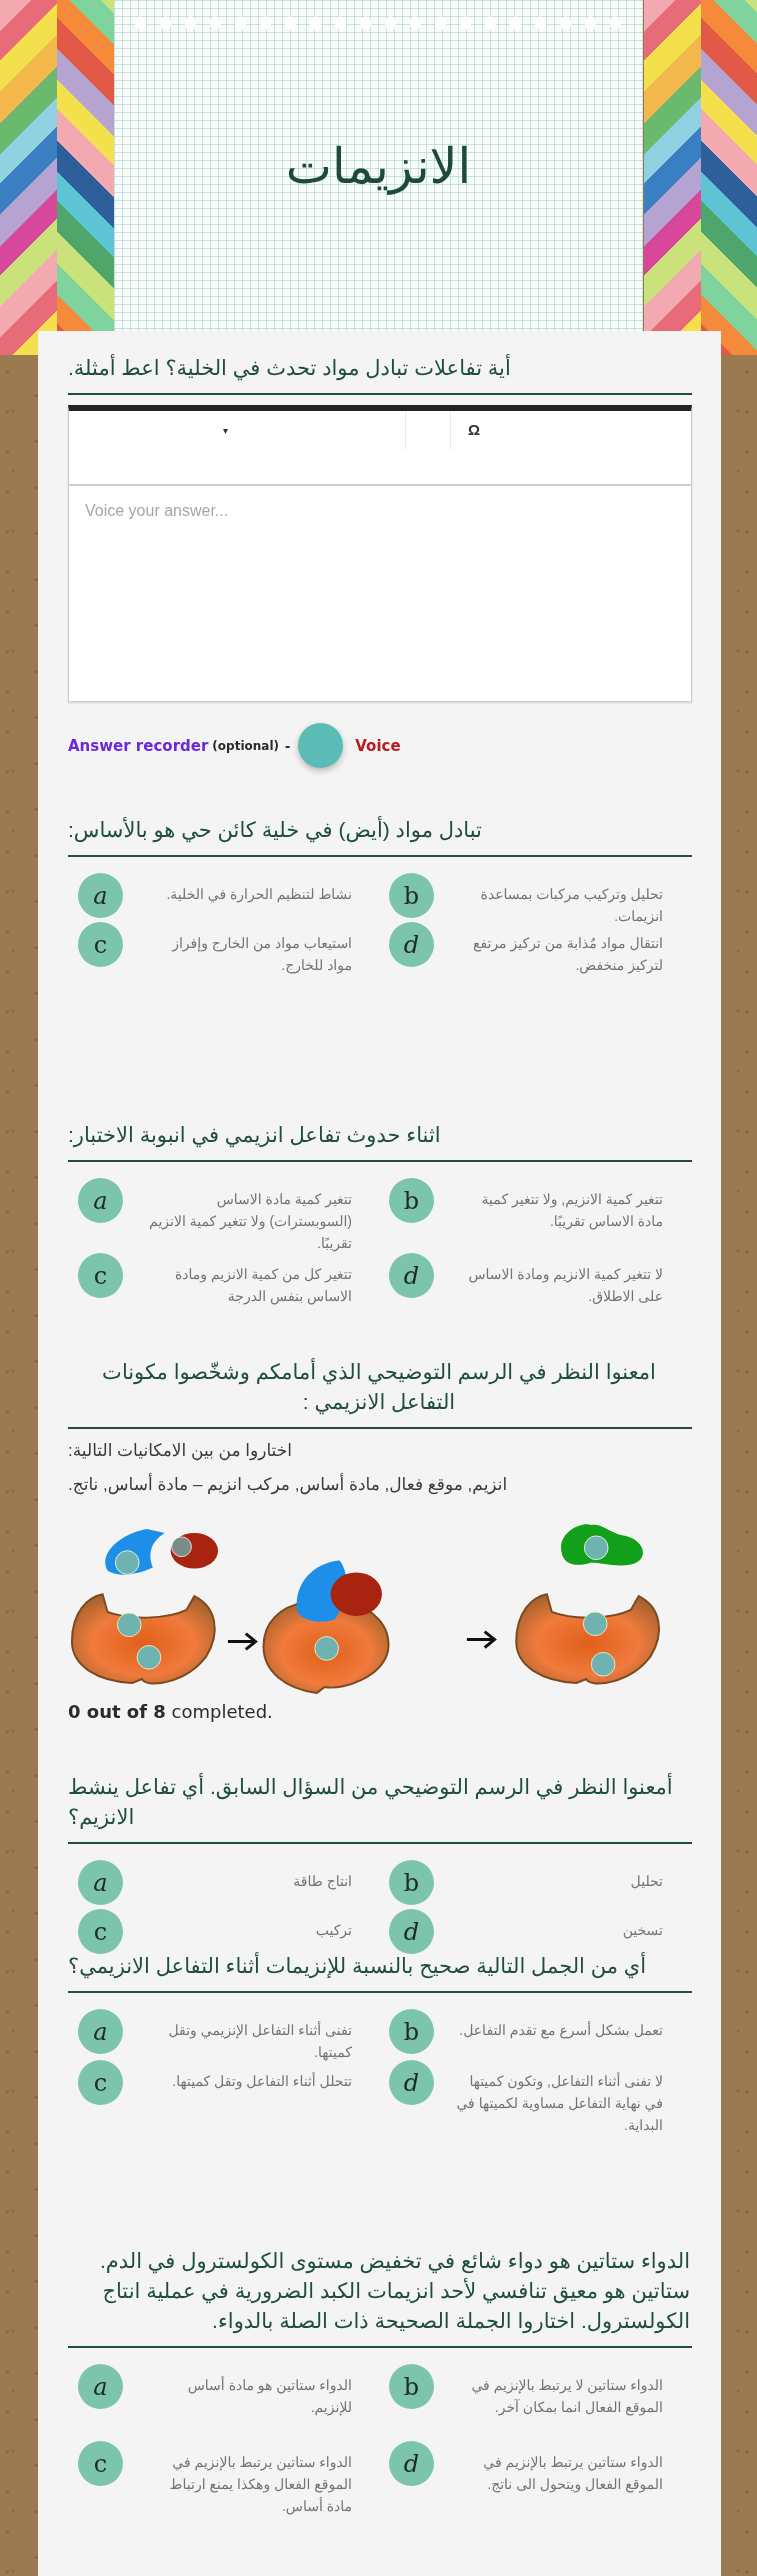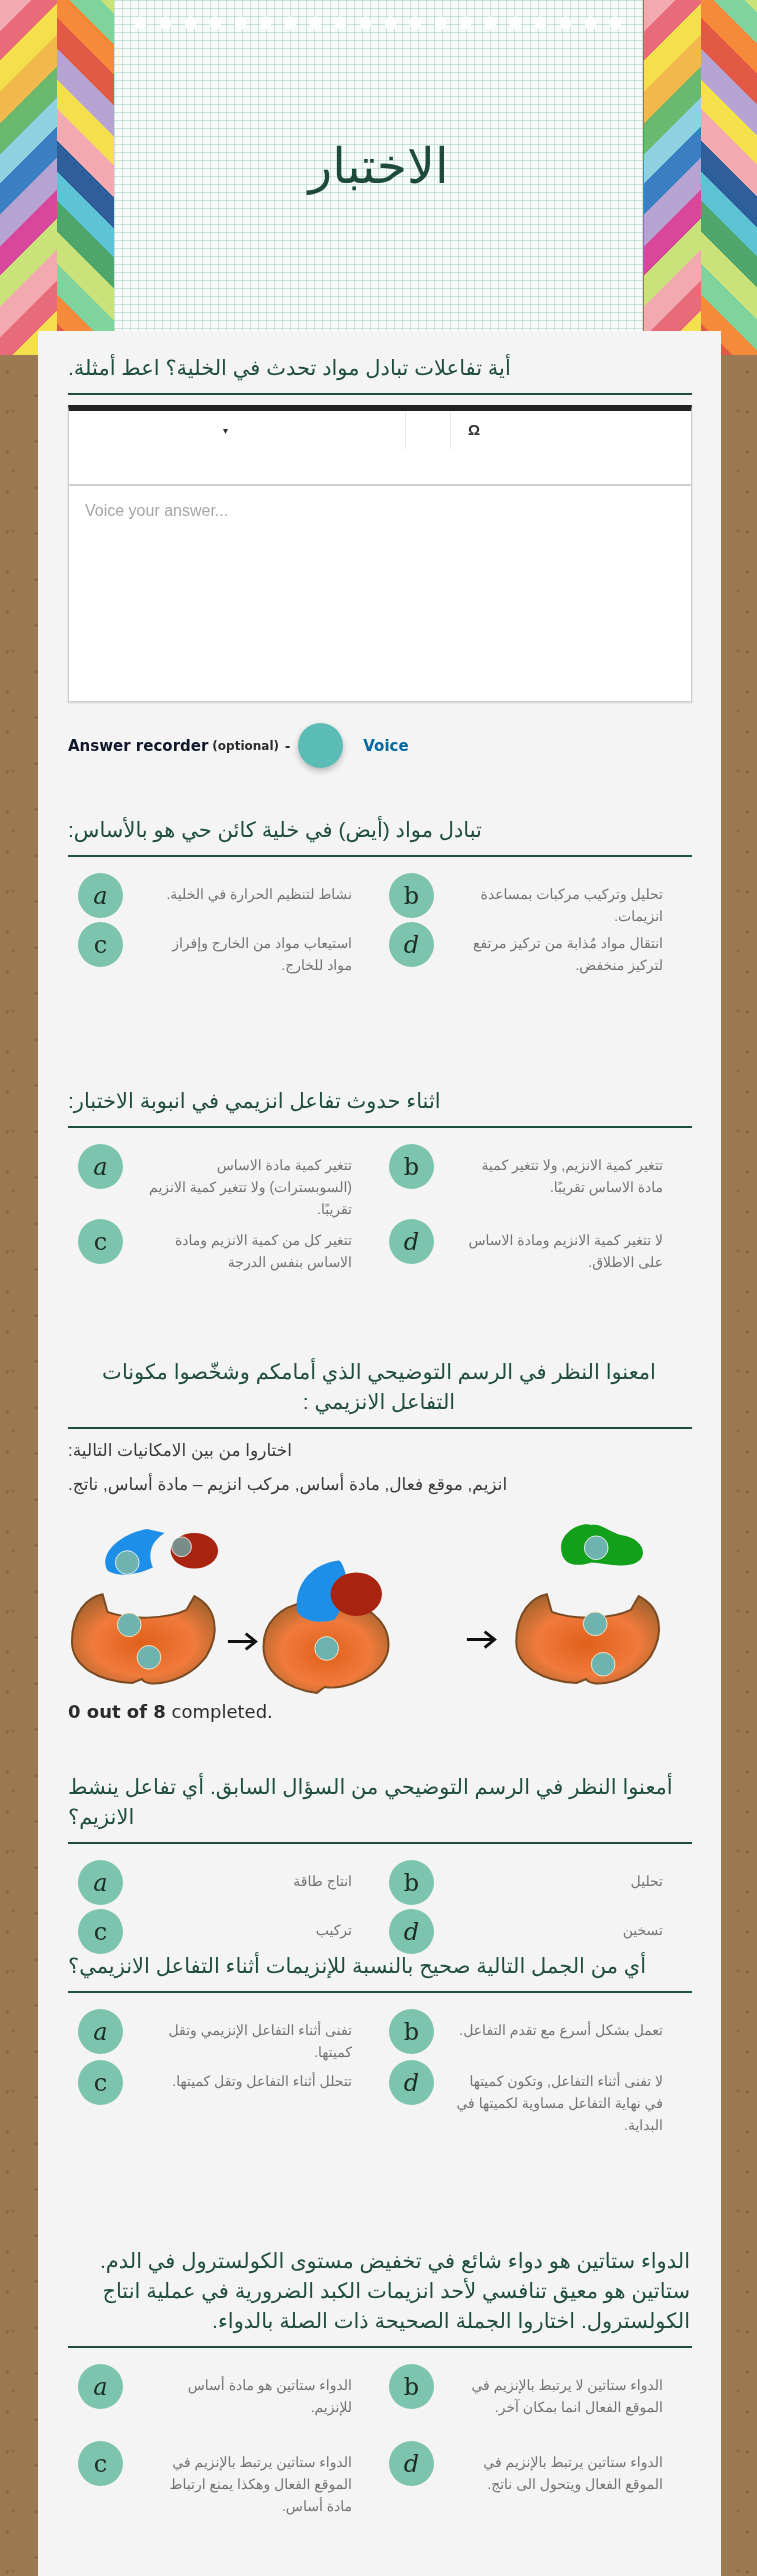--- a/index.html
+++ b/index.html
@@ -125,7 +125,7 @@
     <div class="half a"></div>
       <div class="half b"></div>
   </div>
-  <div class="page-title">الاختبار</div>
+  <div class="page-title">الانزيمات</div>
 </div>
 
 <div class="card">

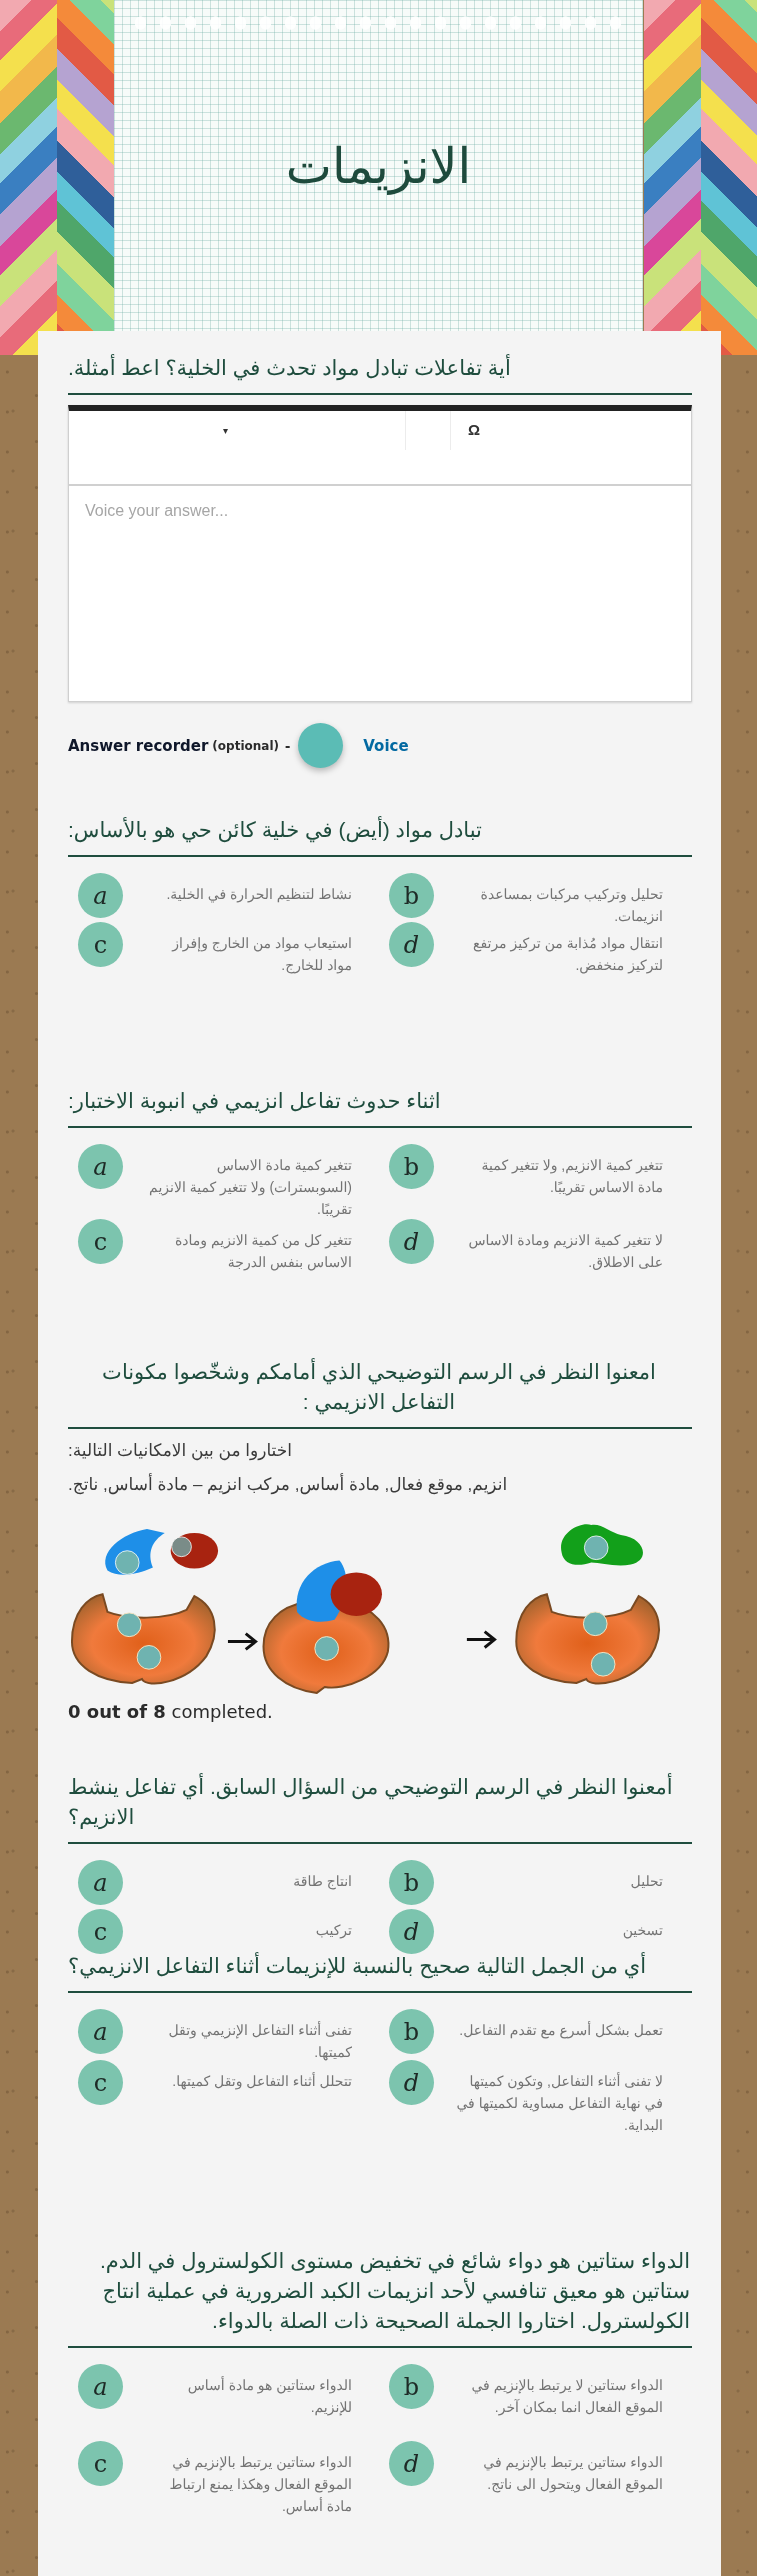--- a/index.html
+++ b/index.html
@@ -86,7 +86,7 @@
   .tb-omega { position: absolute; left: 399px; top: 10px; font-size: 15px; font-weight: bold; color: #333; }
   .editor-body { height: 215px; padding: 16px 16px; color: #a6a6a6; font-size: 16px; }
   .recorder { margin-top: 22px; height: 43px; display: flex; align-items: center; }
-  .rec-label { font-family: "DejaVu Sans", sans-serif; font-weight: bold; font-size: 15px; color: #0f172a; }
+  .rec-label { font-family: "DejaVu Sans", sans-serif; font-weight: bold; font-size: 15px; color: #6d28d9; }
   .rec-opt { font-family: "DejaVu Sans", sans-serif; font-weight: bold; font-size: 12px; color: #2b2b2b; margin-left: 4px; }
   .rec-dash { font-weight: bold; color: #2b2b2b; margin: 0 6px; }
   .rec-btn { width: 45px; height: 45px; border-radius: 50%; background: #5bbcb5;

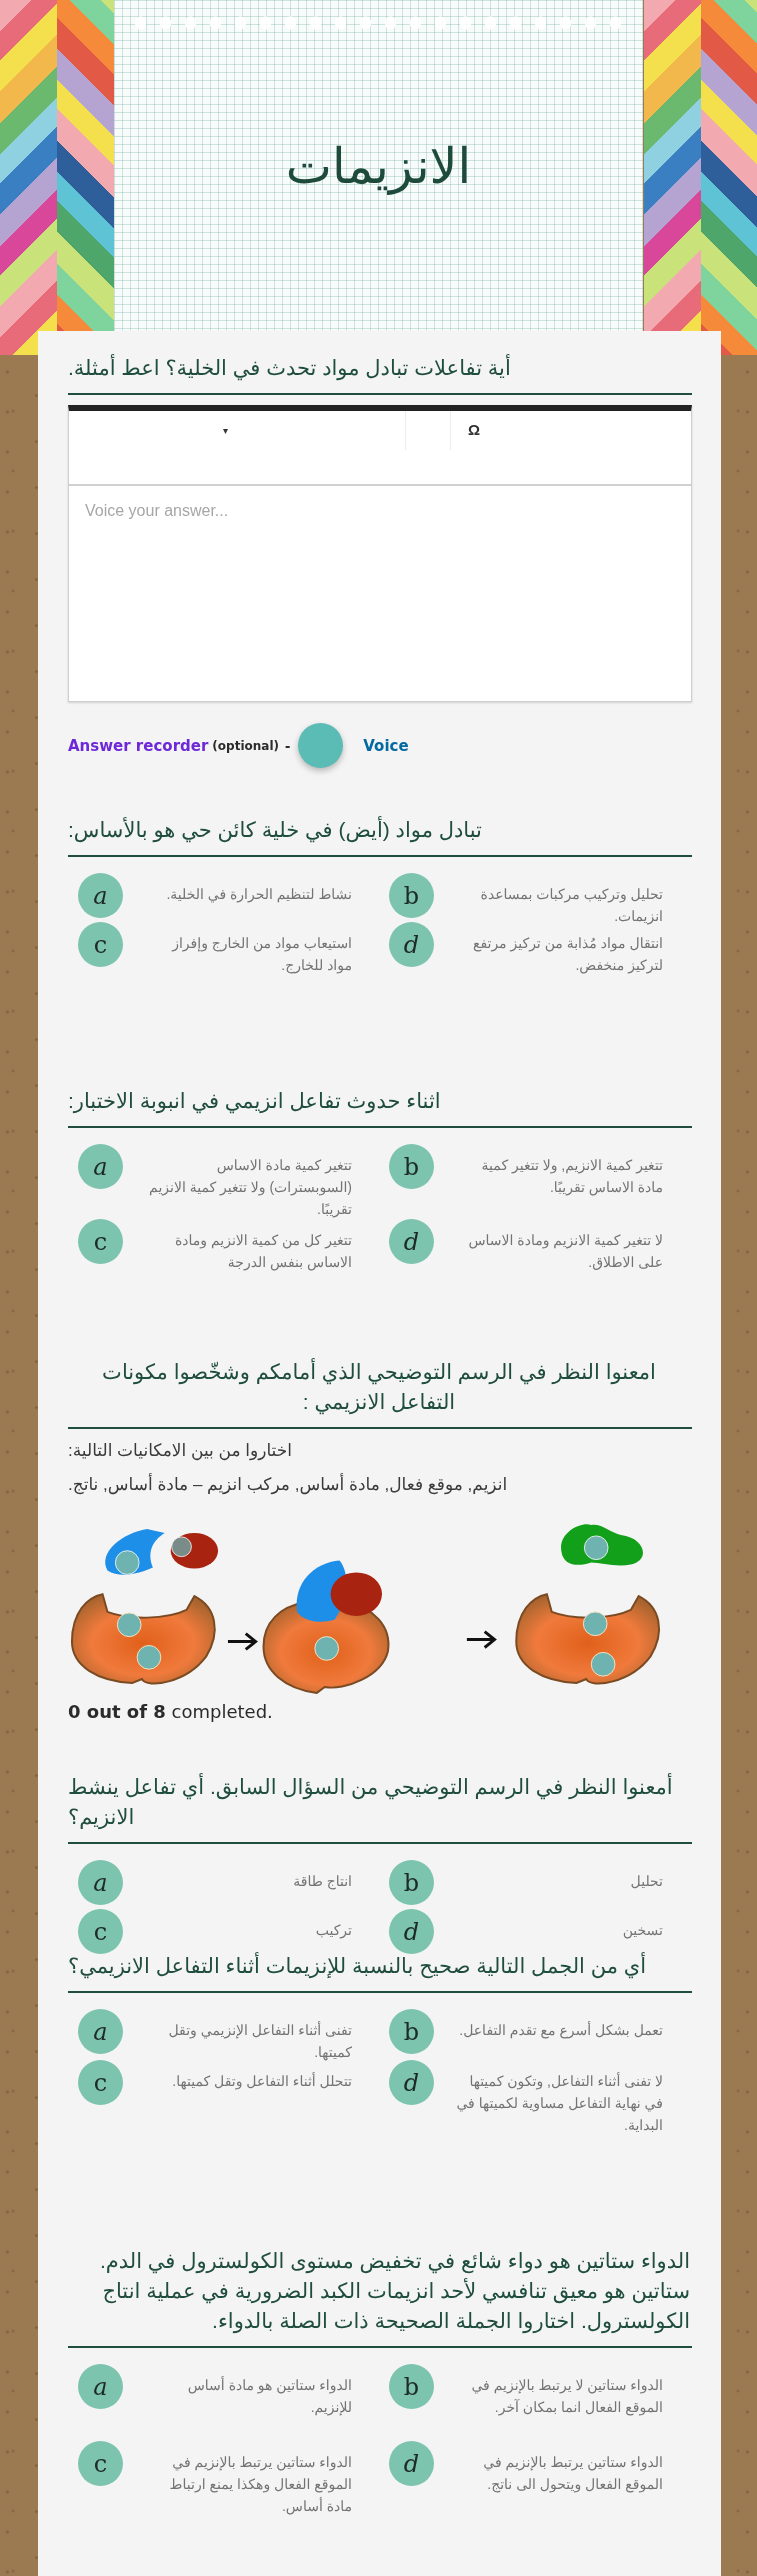--- a/index.html
+++ b/index.html
@@ -91,7 +91,7 @@
   .rec-dash { font-weight: bold; color: #2b2b2b; margin: 0 6px; }
   .rec-btn { width: 45px; height: 45px; border-radius: 50%; background: #5bbcb5;
     box-shadow: 0 3px 6px rgba(0,0,0,0.25); margin: 0 8px 0 2px; }
-  .rec-voice { font-family: "DejaVu Sans", sans-serif; font-weight: bold; font-size: 15px; color: #0369a1; margin-left: 12px; }
+  .rec-voice { font-family: "DejaVu Sans", sans-serif; font-weight: bold; font-size: 15px; color: #b91c1c; margin-left: 4px; }
 
   .opts { position: relative; margin-top: 16px; }
   .opt { position: absolute; width: 312px; display: flex; align-items: flex-start; }

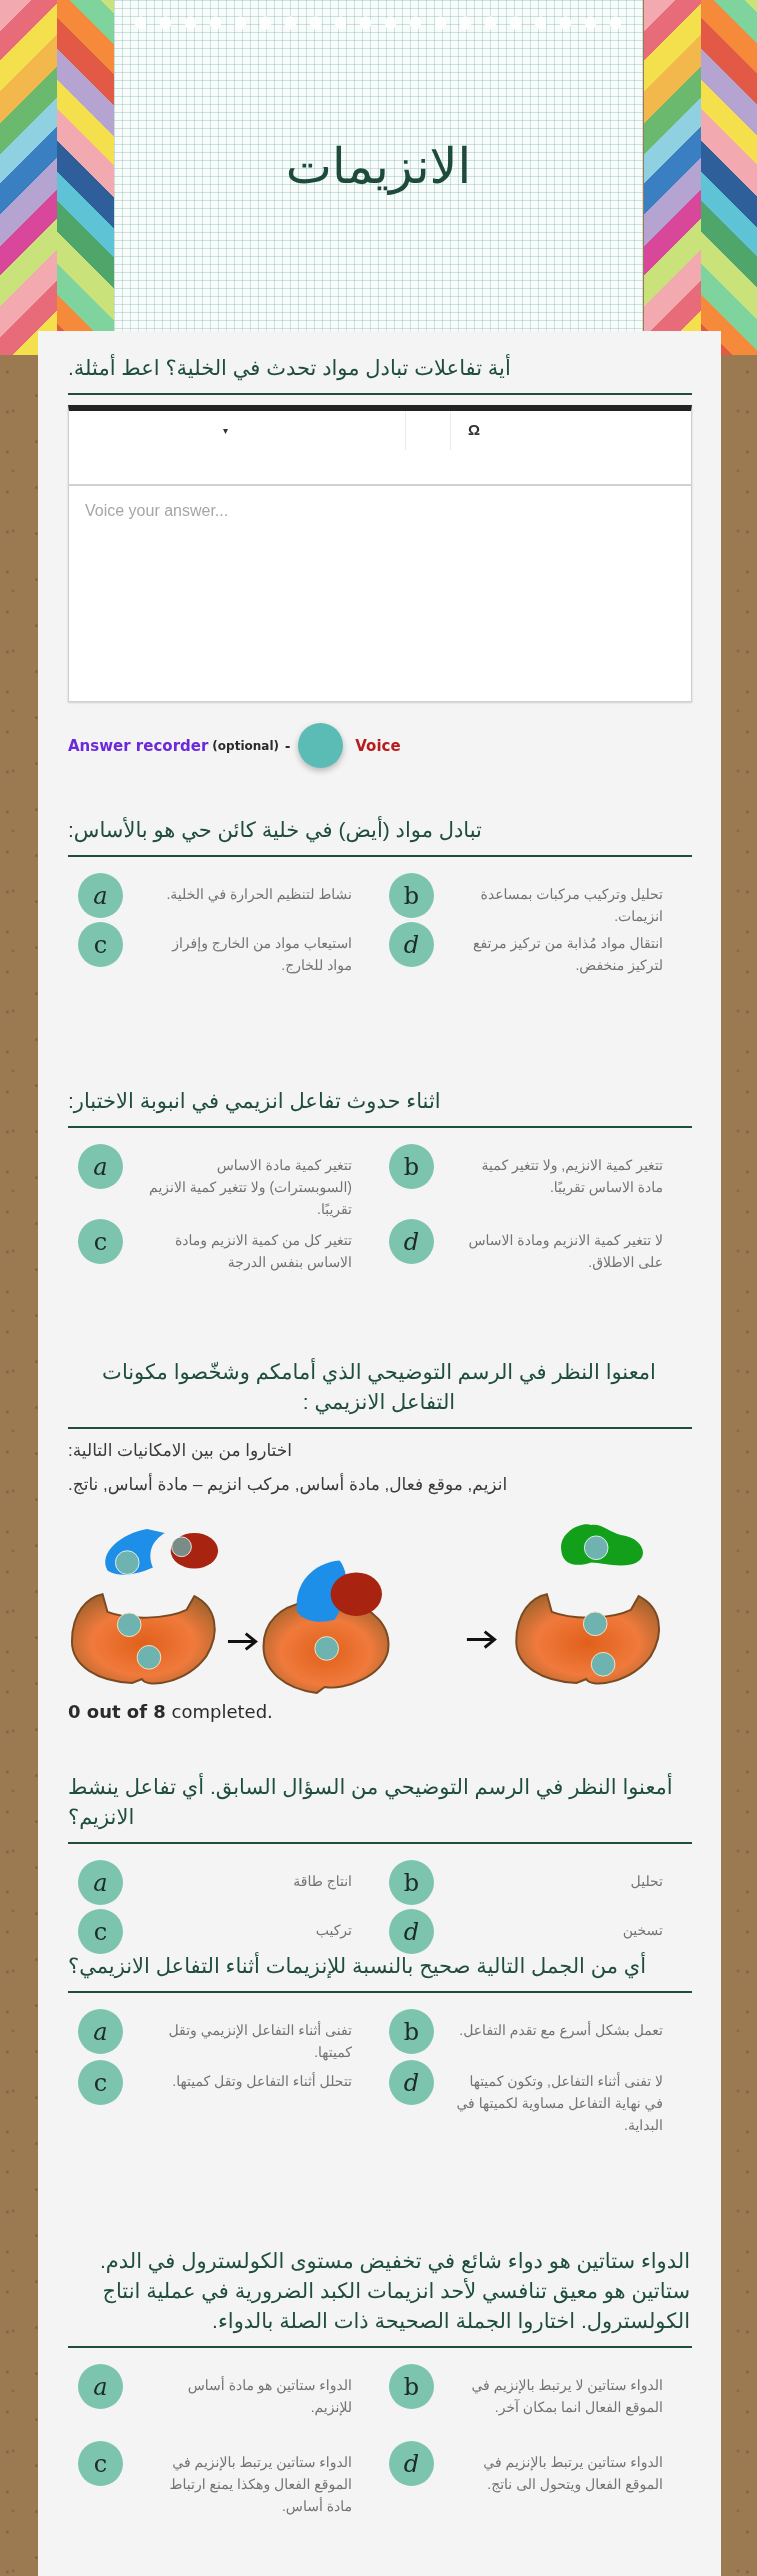--- a/index.html
+++ b/index.html
@@ -177,7 +177,7 @@
   </div>
 
   <div class="q" style="top:755px;">
-    <div class="q-title" style="text-align:left;">اثناء حدوث تفاعل انزيمي في انبوبة الاختبار:</div>
+    <div class="q-title" style="text-align:left;margin-top:34px;">اثناء حدوث تفاعل انزيمي في انبوبة الاختبار:</div>
     <div class="q-rule"></div>
     <div class="opts" style="height:148px;">
       <div class="opt" style="left:10px; top:0;">

